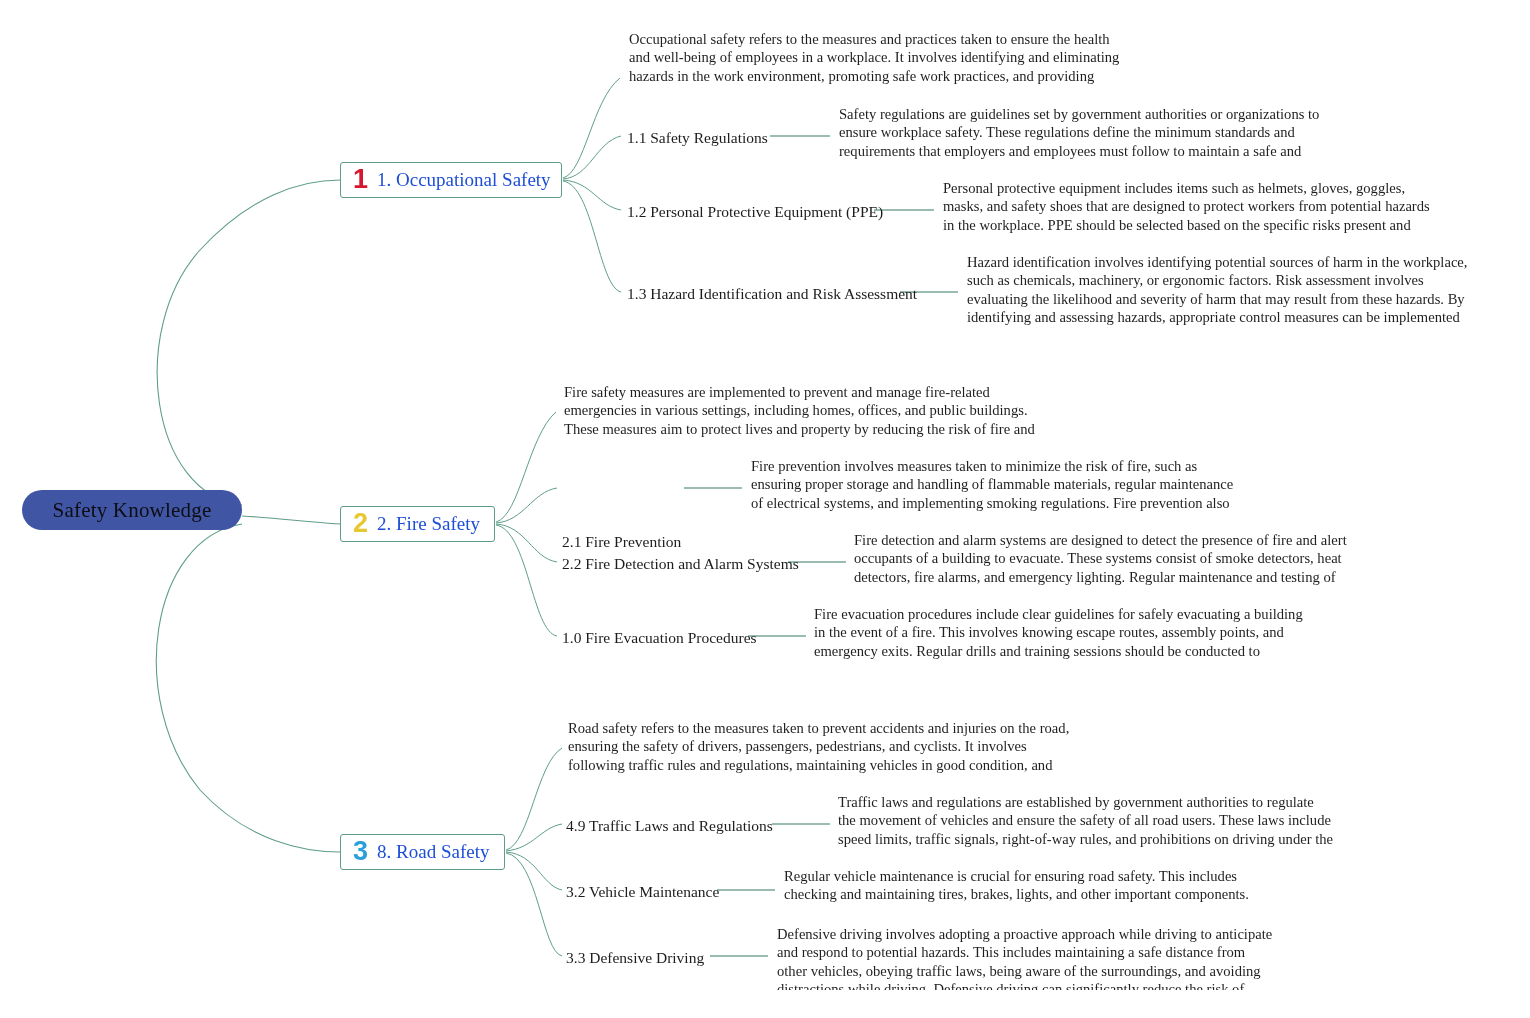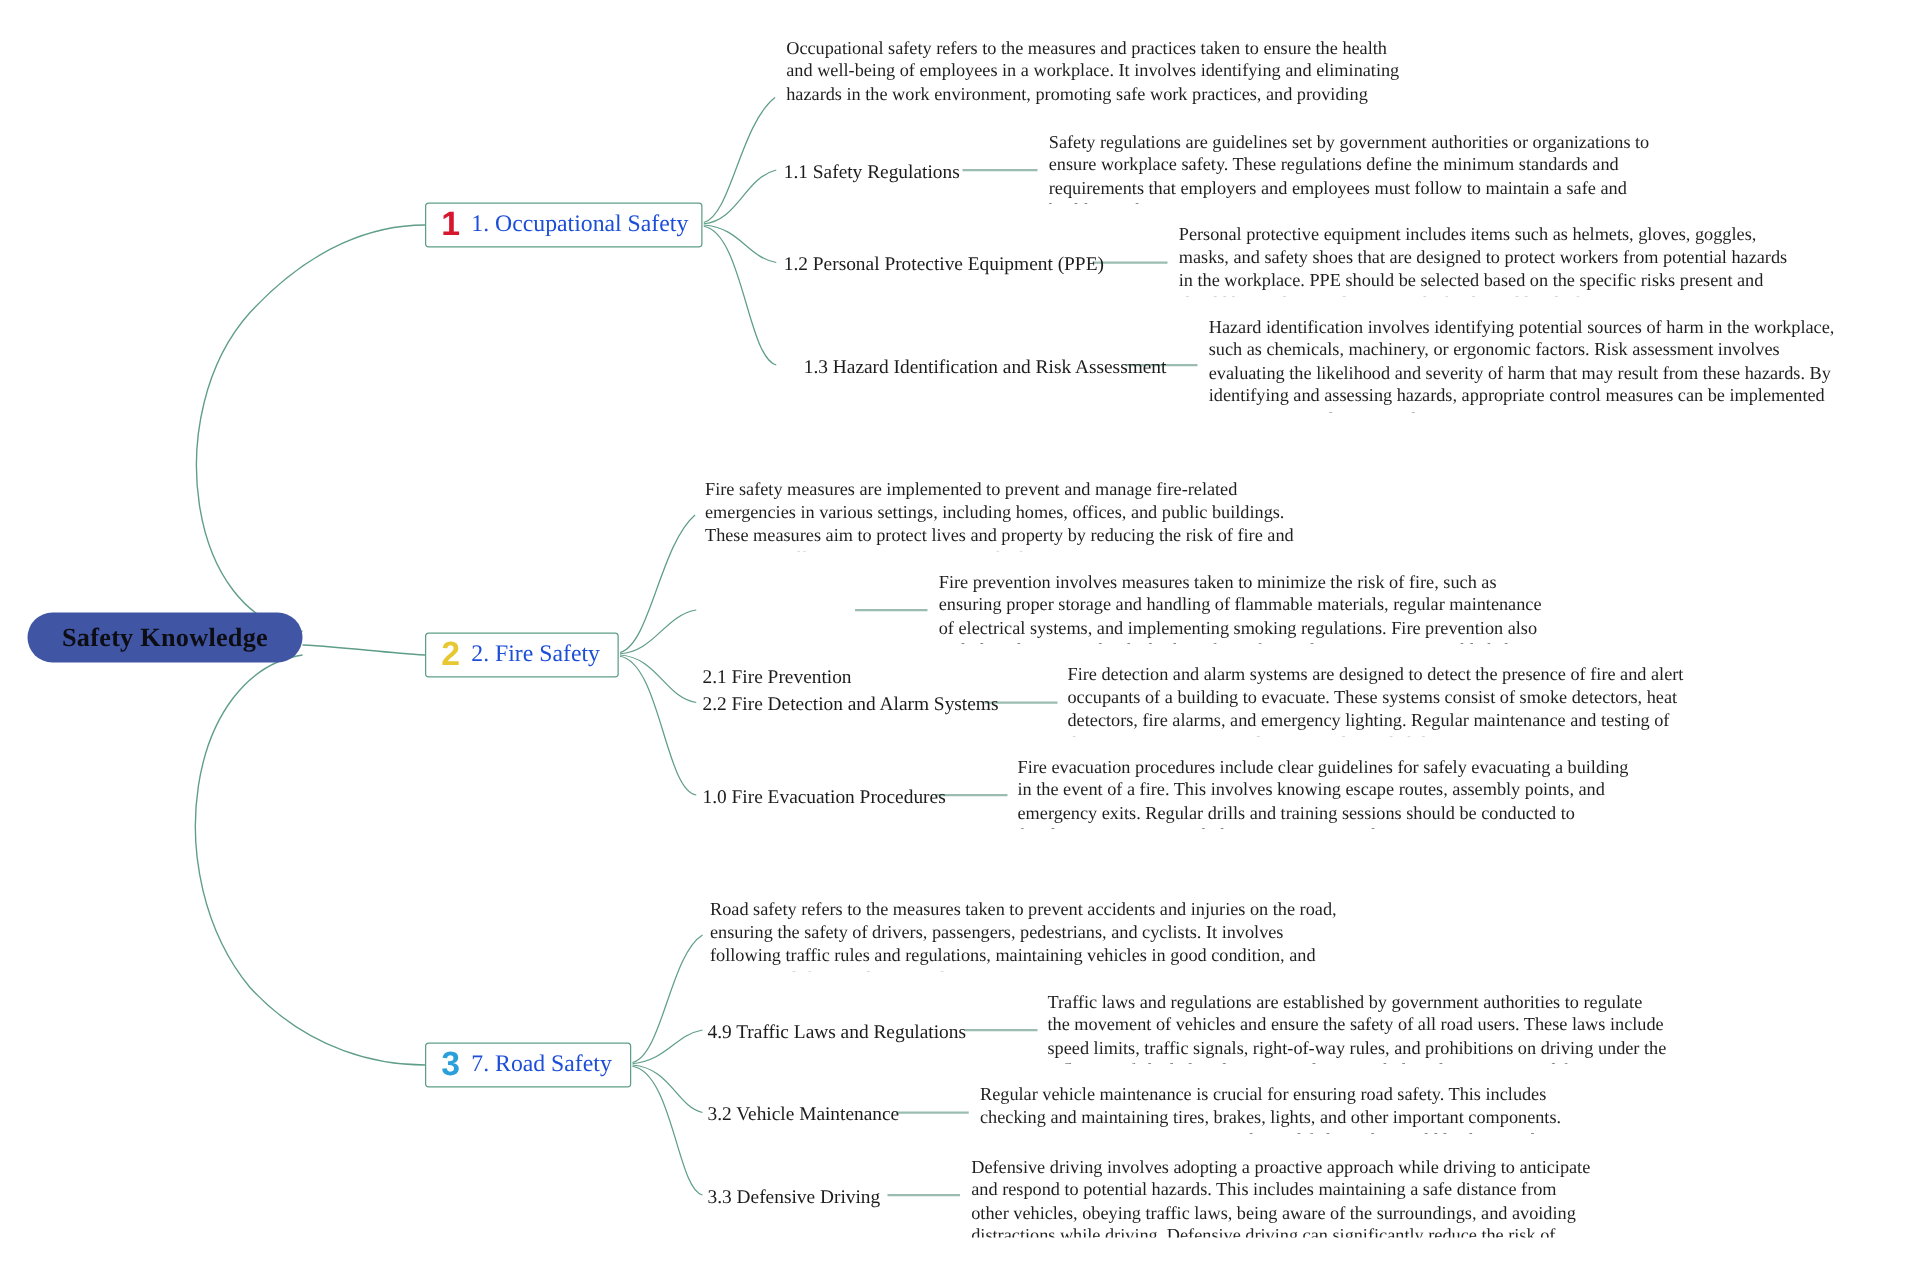--- a/index.html
+++ b/index.html
@@ -172,7 +172,7 @@
 <div class="sub-node" style="left:627px; top:203px;">1.2 Personal Protective Equipment (PPE)</div>
 <div class="desc" style="left:943px; top:179px; width:488px; height:58px;">Personal protective equipment includes items such as helmets, gloves, goggles, masks, and safety shoes that are designed to protect workers from potential hazards in the workplace. PPE should be selected based on the specific risks present and should be used correctly to provide the desired level of protection.</div>
 
-<div class="sub-node" style="left:643px; top:285px;text-align:right;">1.3 Hazard Identification and Risk Assessment</div>
+<div class="sub-node" style="left:627px; top:285px;text-align:right;">1.3 Hazard Identification and Risk Assessment</div>
 <div class="desc" style="left:967px; top:253px; width:505px; height:77px;">Hazard identification involves identifying potential sources of harm in the workplace, such as chemicals, machinery, or ergonomic factors. Risk assessment involves evaluating the likelihood and severity of harm that may result from these hazards. By identifying and assessing hazards, appropriate control measures can be implemented to minimize or eliminate risks.</div>
 
 <div class="desc" style="left:564px; top:383px; width:495px; height:58px;">Fire safety measures are implemented to prevent and manage fire-related emergencies in various settings, including homes, offices, and public buildings. These measures aim to protect lives and property by reducing the risk of fire and promoting effective responses in case of a fire.</div>

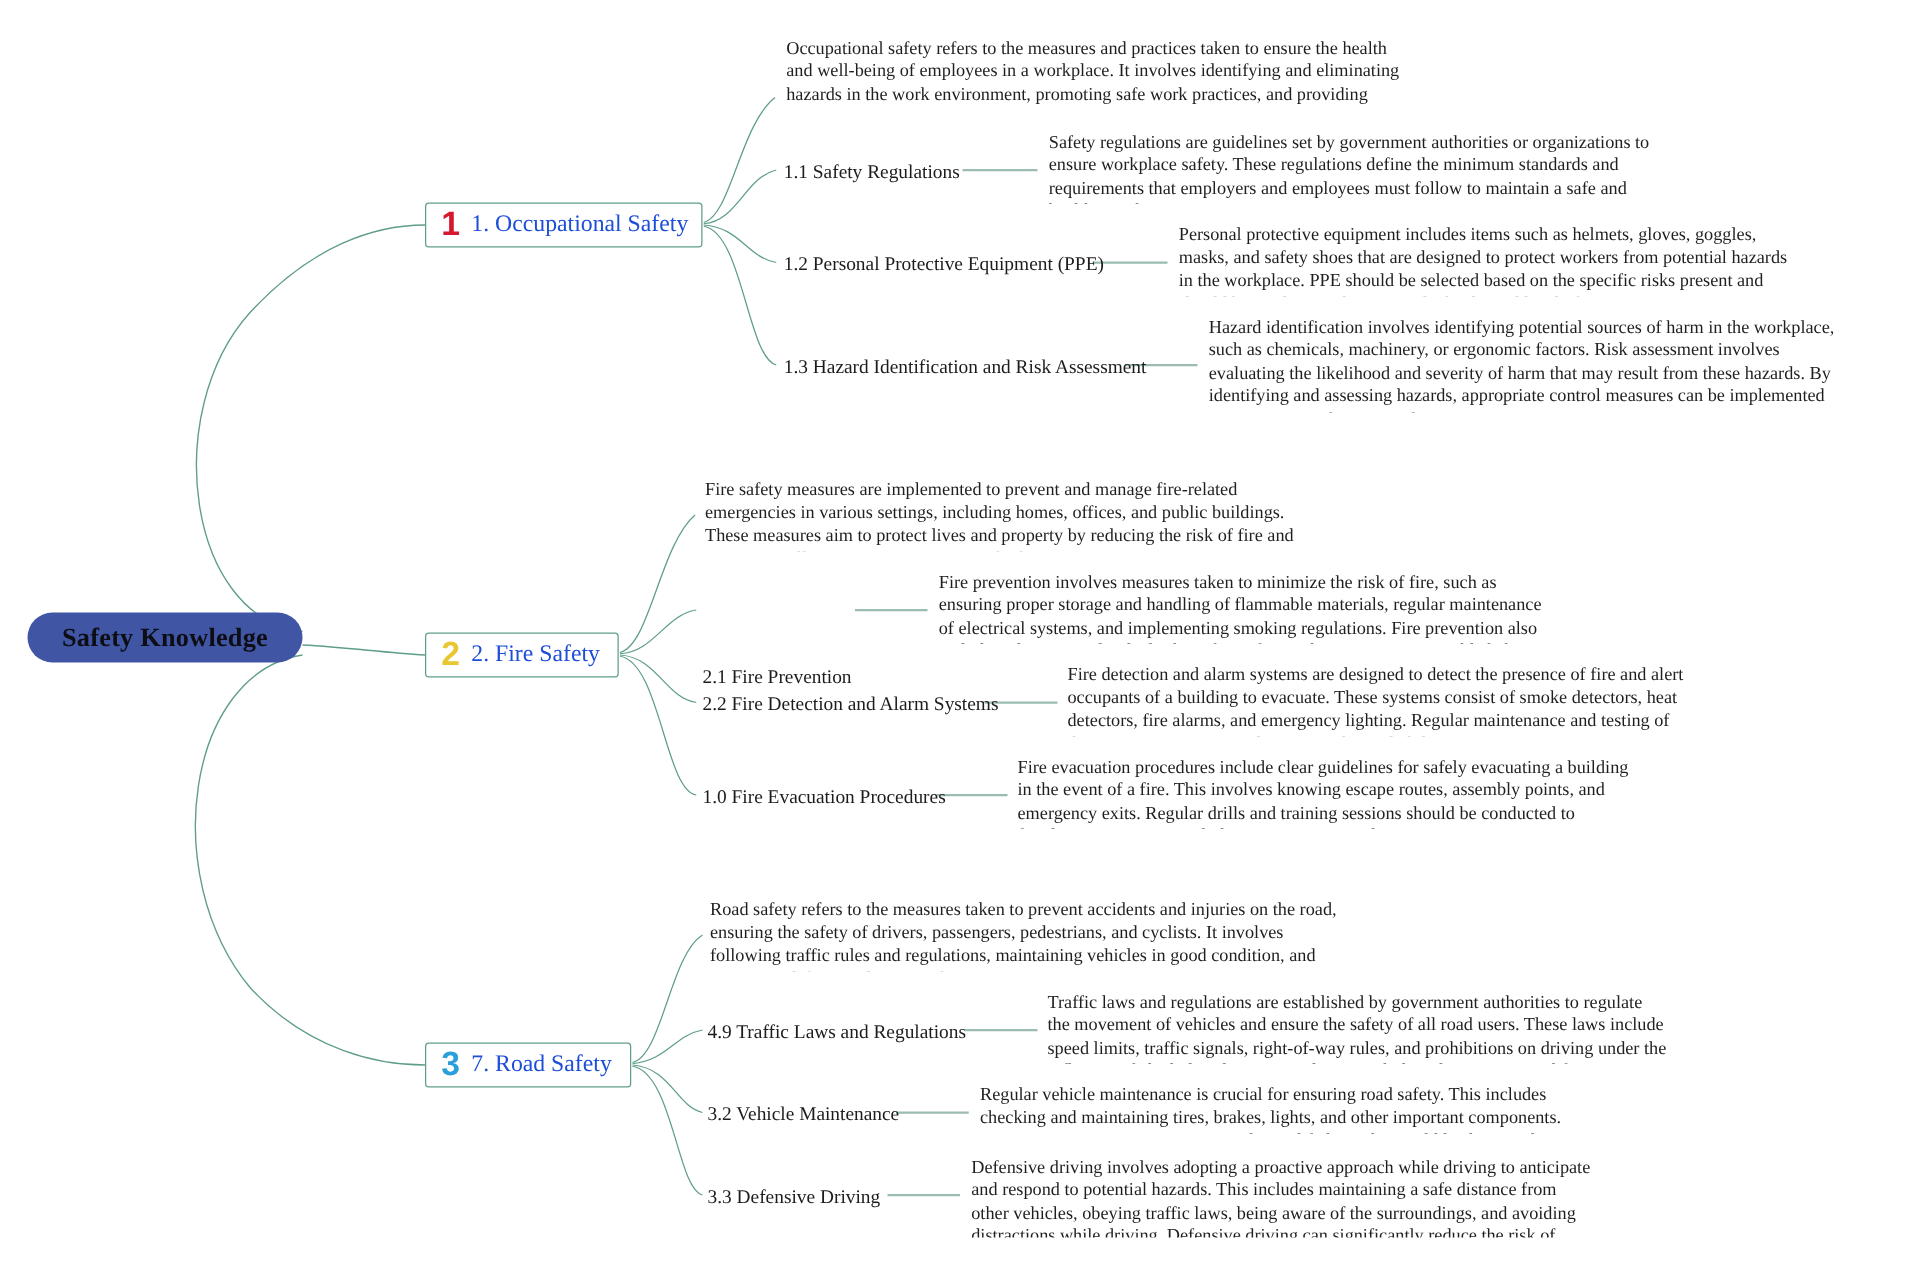--- a/index.html
+++ b/index.html
@@ -41,7 +41,7 @@
   }
   .root-node .root-label {
     font-size: 21px;
-    font-weight: bold;
+    font-weight: normal;
     color: #0d0d14;
     letter-spacing: 0.2px;
     white-space: nowrap;

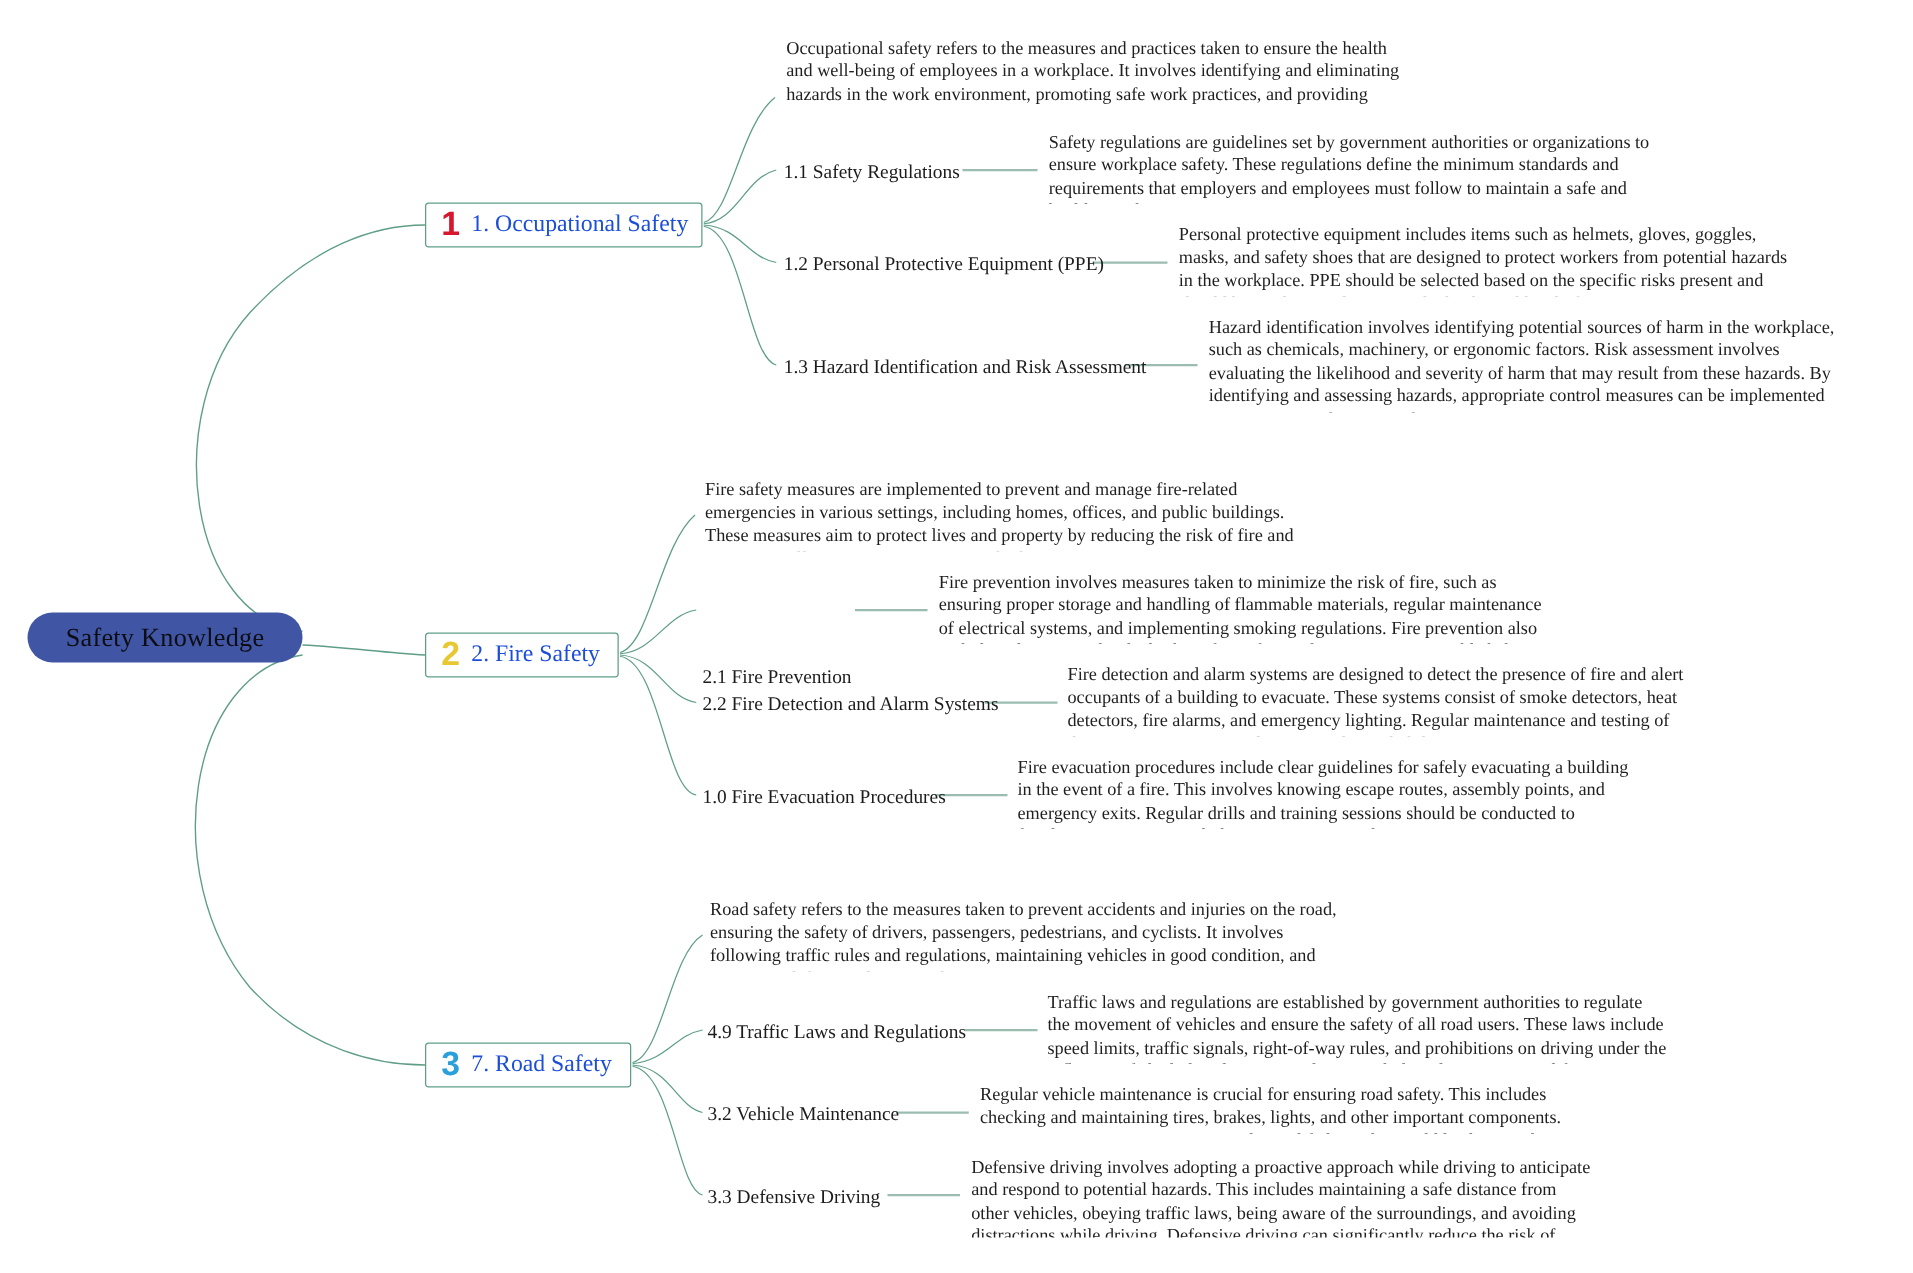--- a/index.html
+++ b/index.html
@@ -161,7 +161,7 @@
 
 <div class="branch-node" id="branch-3">
   <span class="branch-num" style="color: rgb(43, 159, 217);">3</span>
-  <span class="branch-label">7. Road Safety</span>
+  <span class="branch-label">8. Road Safety</span>
 </div>
 
 <div class="desc" style="left:629px; top:30px; width:497px; height:58px;">Occupational safety refers to the measures and practices taken to ensure the health and well-being of employees in a workplace. It involves identifying and eliminating hazards in the work environment, promoting safe work practices, and providing appropriate safety training.</div>

